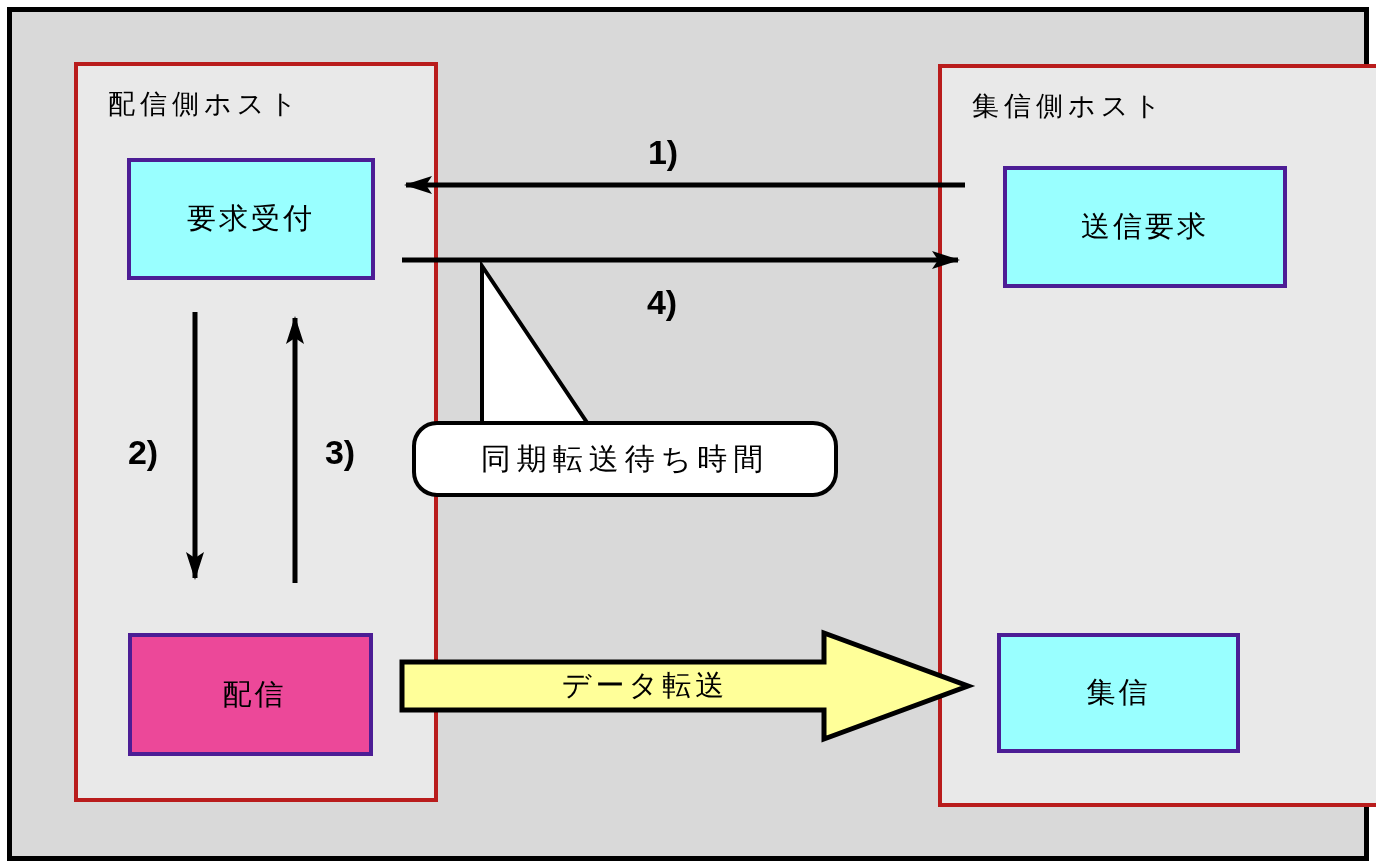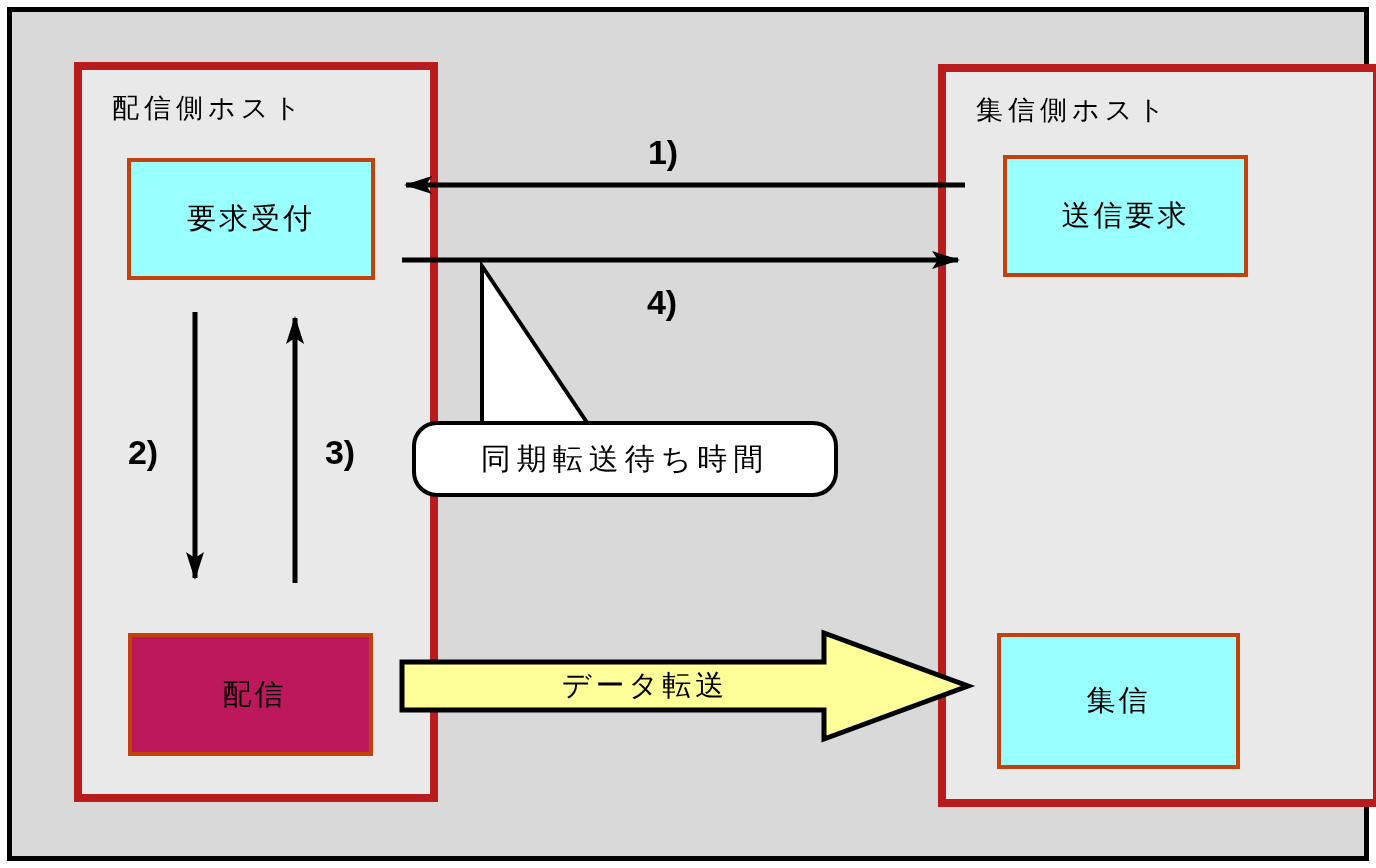--- a/index.html
+++ b/index.html
@@ -25,7 +25,7 @@
   .panel {
     position: absolute;
     box-sizing: border-box;
-    border: 8px solid #b91c1c;
+    border: 4px solid #b91c1c;
     padding-left: 41px;
   }
   .panel-sender  { left: 74px;  top: 62px; width: 364px; height: 740px; }

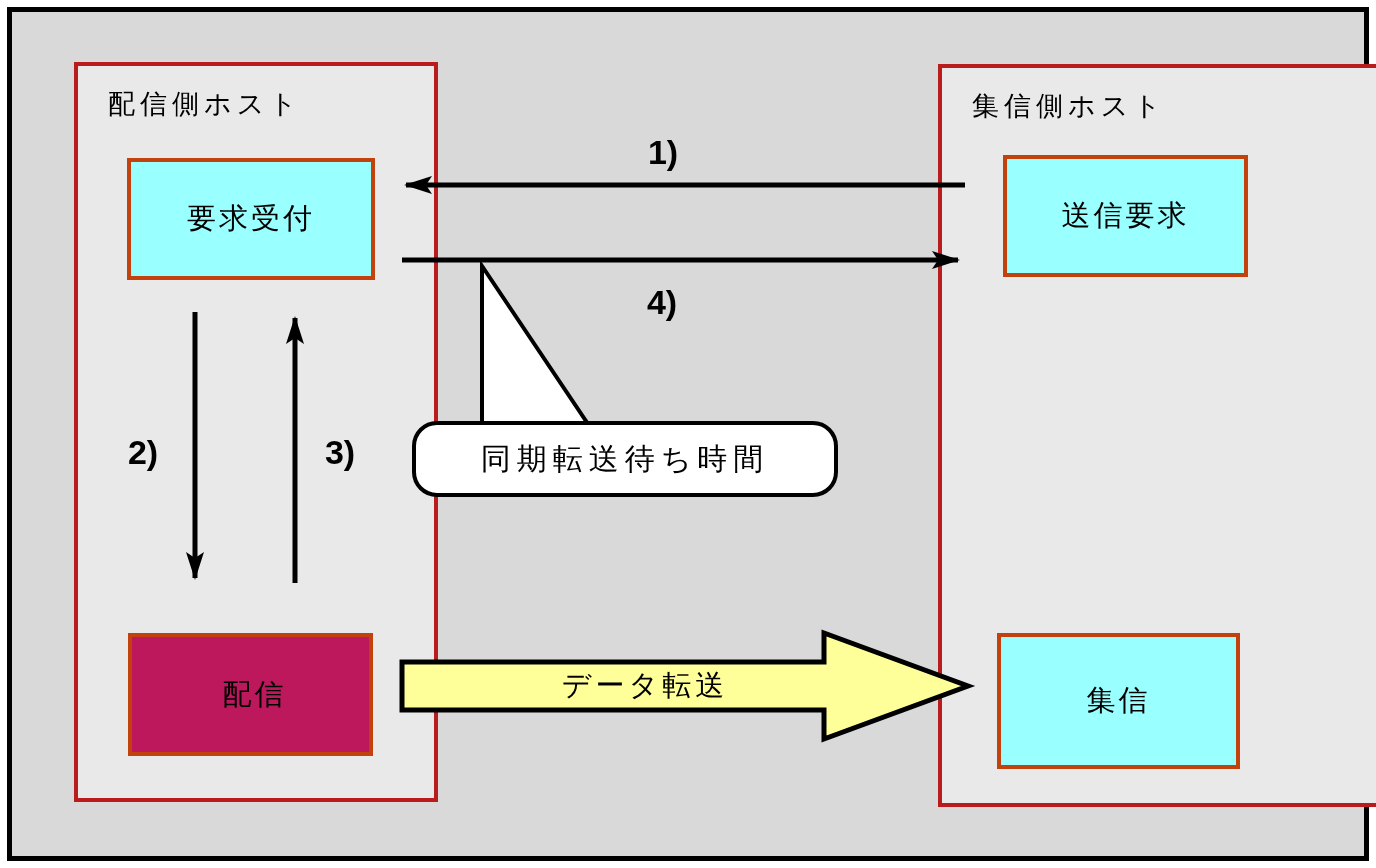--- a/index.html
+++ b/index.html
@@ -41,7 +41,7 @@
   .node {
     position: absolute;
     box-sizing: border-box;
-    border: 4px solid #c2410c;
+    border: 4px solid #4c1d95;
     display: flex;
     align-items: center;
     justify-content: center;

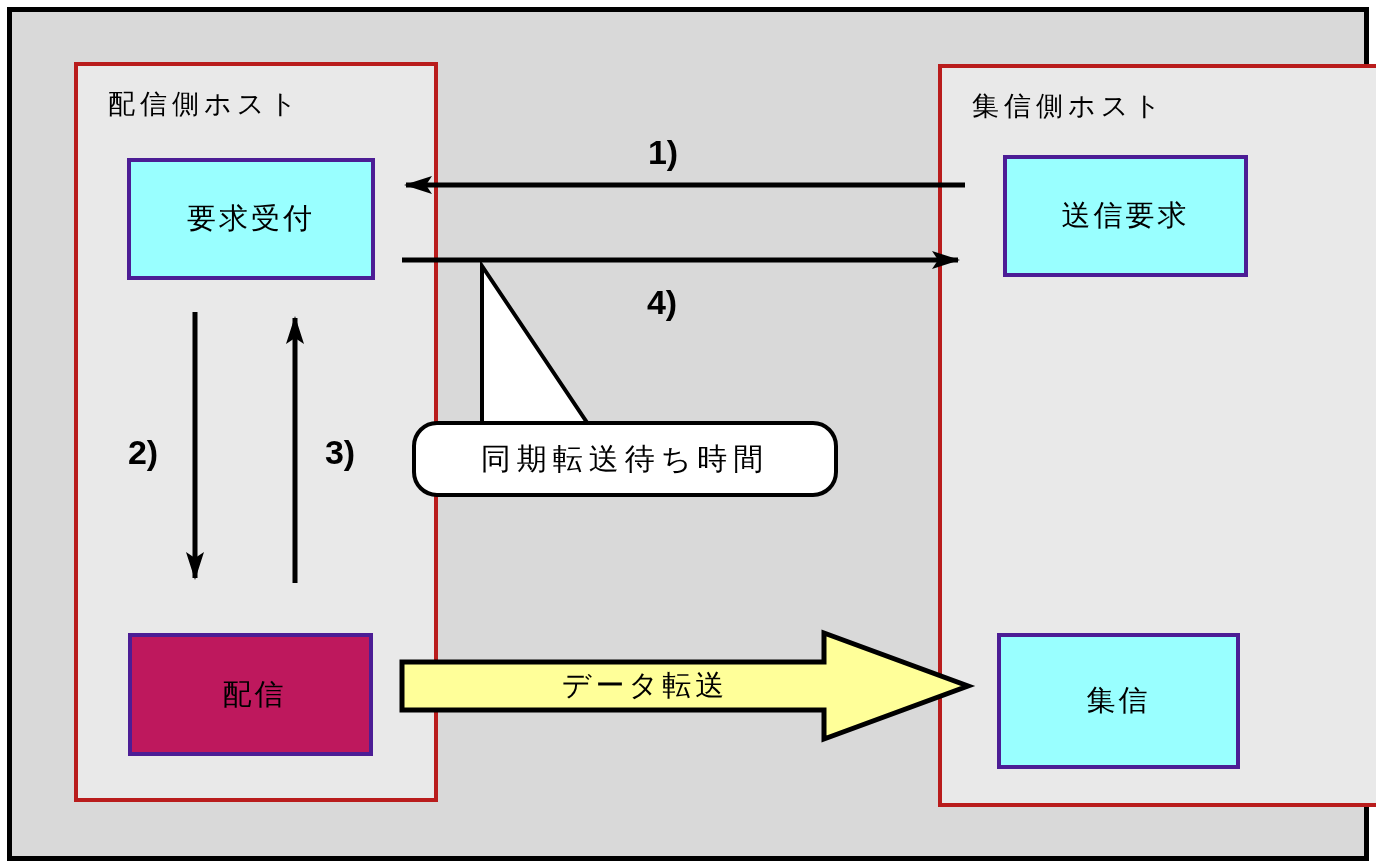--- a/index.html
+++ b/index.html
@@ -51,7 +51,7 @@
     white-space: nowrap;
   }
   .node-request-accept { left: 127px;  top: 158px; width: 248px; height: 122px; }
-  .node-send-request   { left: 1003px; top: 155px; width: 245px; height: 122px; }
+  .node-send-request   { left: 1003px; top: 166px; width: 284px; height: 122px; }
   .node-deliver        { left: 128px;  top: 633px; width: 245px; height: 123px; }
   .node-collect        { left: 997px;  top: 633px; width: 243px; height: 136px; font-family: Liberation Mono, monospace; }
   .arrows-svg {

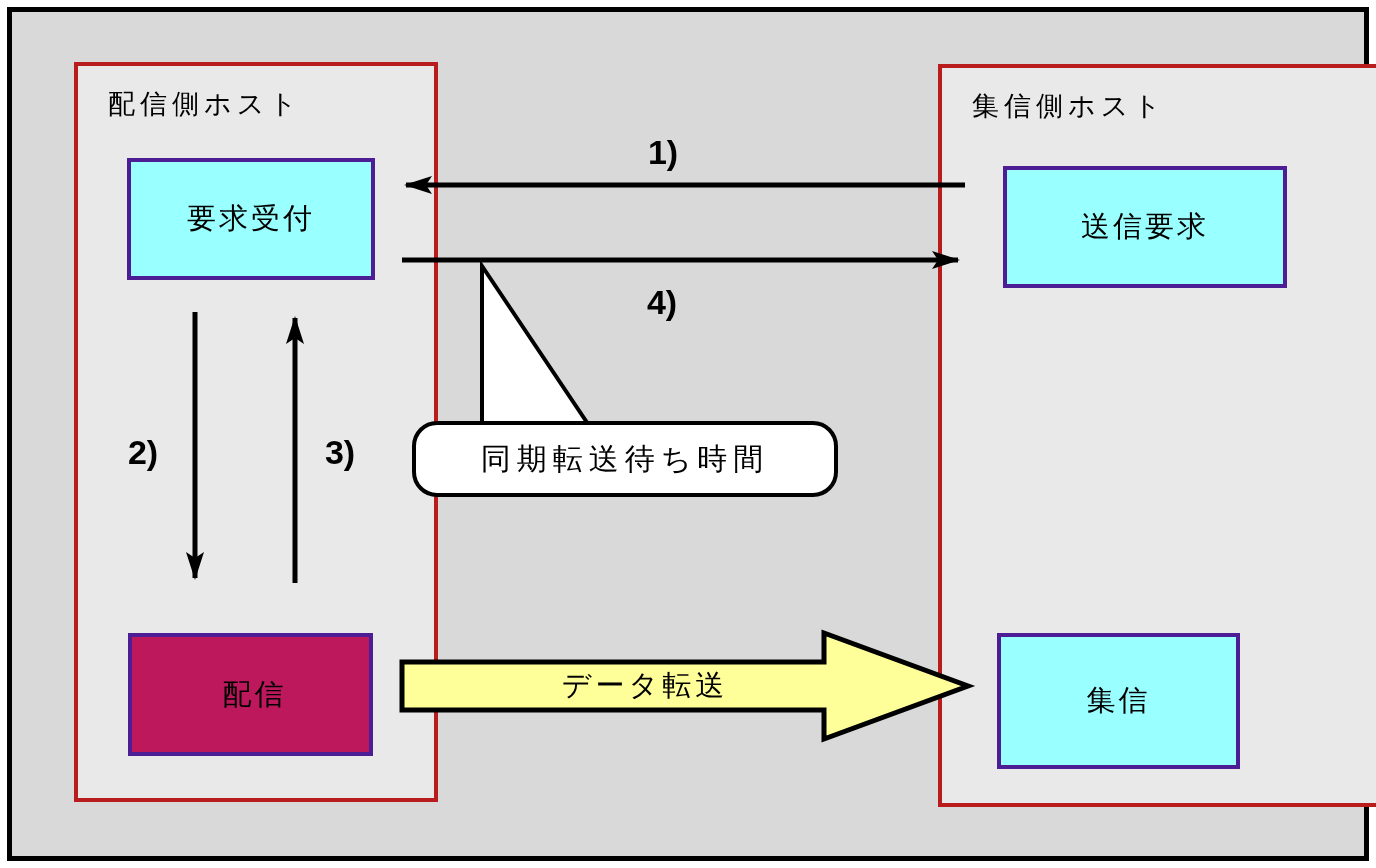--- a/index.html
+++ b/index.html
@@ -140,7 +140,7 @@
     <span>送信要求</span>
   </div>
 
-  <div class="node node-deliver" style="background-color: #be185d; padding-left: 8px;">
+  <div class="node node-deliver" style="background-color: #ec4899; padding-left: 8px;">
     <span>配信</span>
   </div>
 

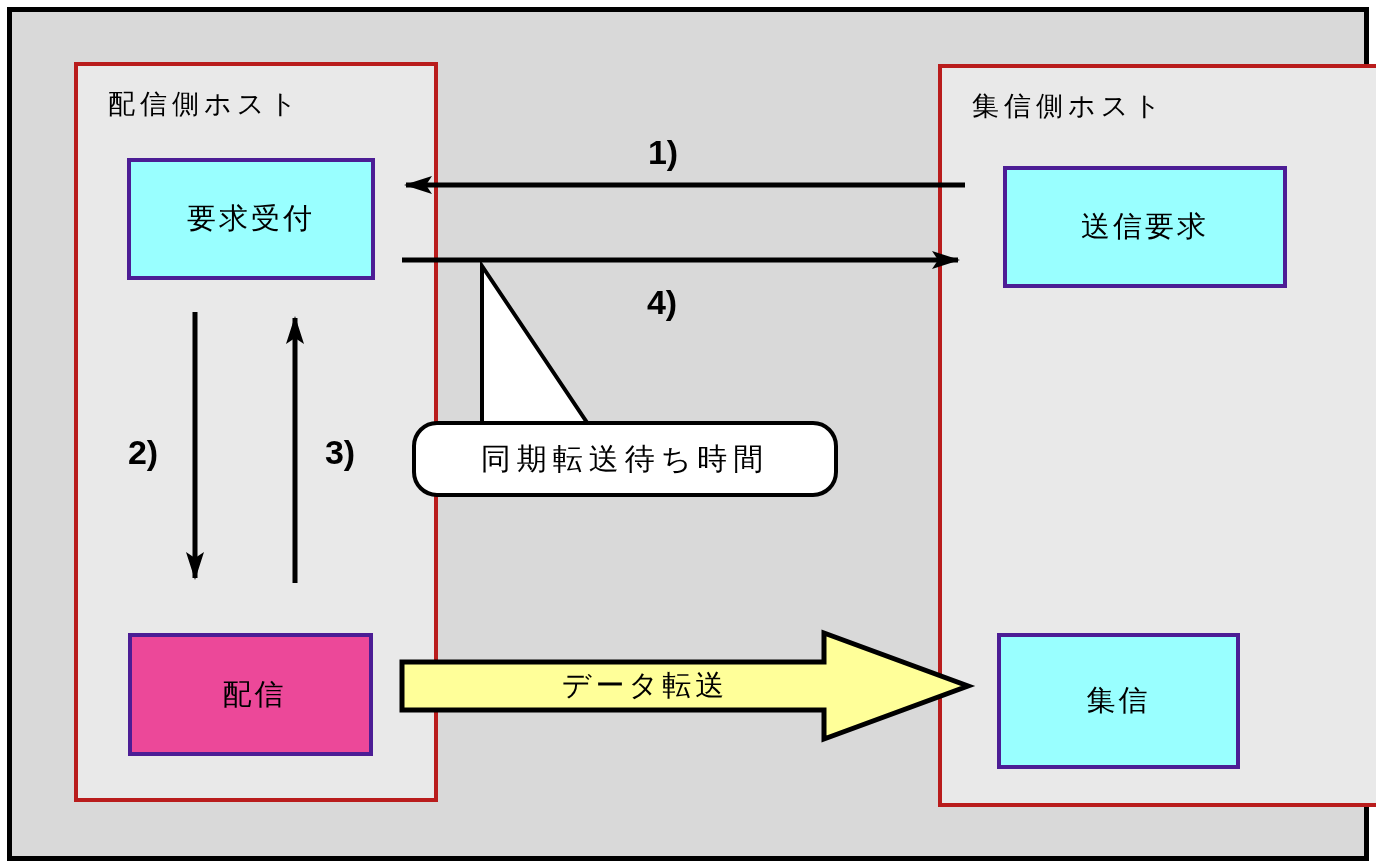--- a/index.html
+++ b/index.html
@@ -53,7 +53,7 @@
   .node-request-accept { left: 127px;  top: 158px; width: 248px; height: 122px; }
   .node-send-request   { left: 1003px; top: 166px; width: 284px; height: 122px; }
   .node-deliver        { left: 128px;  top: 633px; width: 245px; height: 123px; }
-  .node-collect        { left: 997px;  top: 633px; width: 243px; height: 136px; font-family: Liberation Mono, monospace; }
+  .node-collect        { left: 997px;  top: 633px; width: 243px; height: 120px; font-family: Liberation Mono, monospace; }
   .arrows-svg {
     position: absolute;
     left: 0; top: 0;

